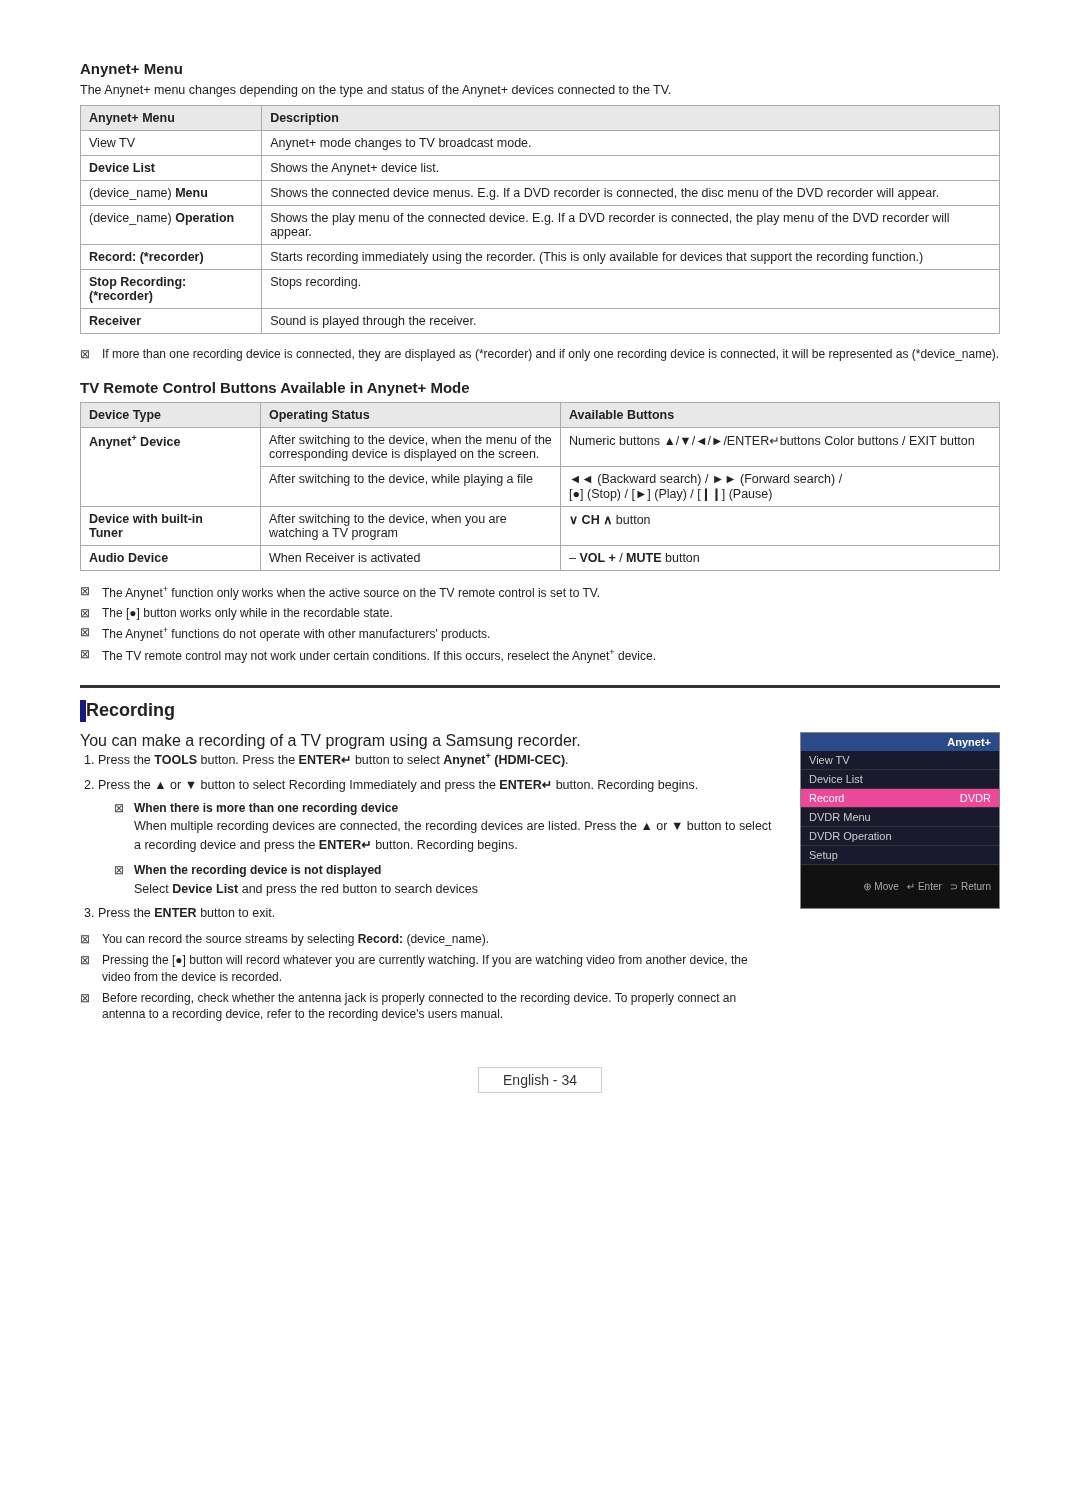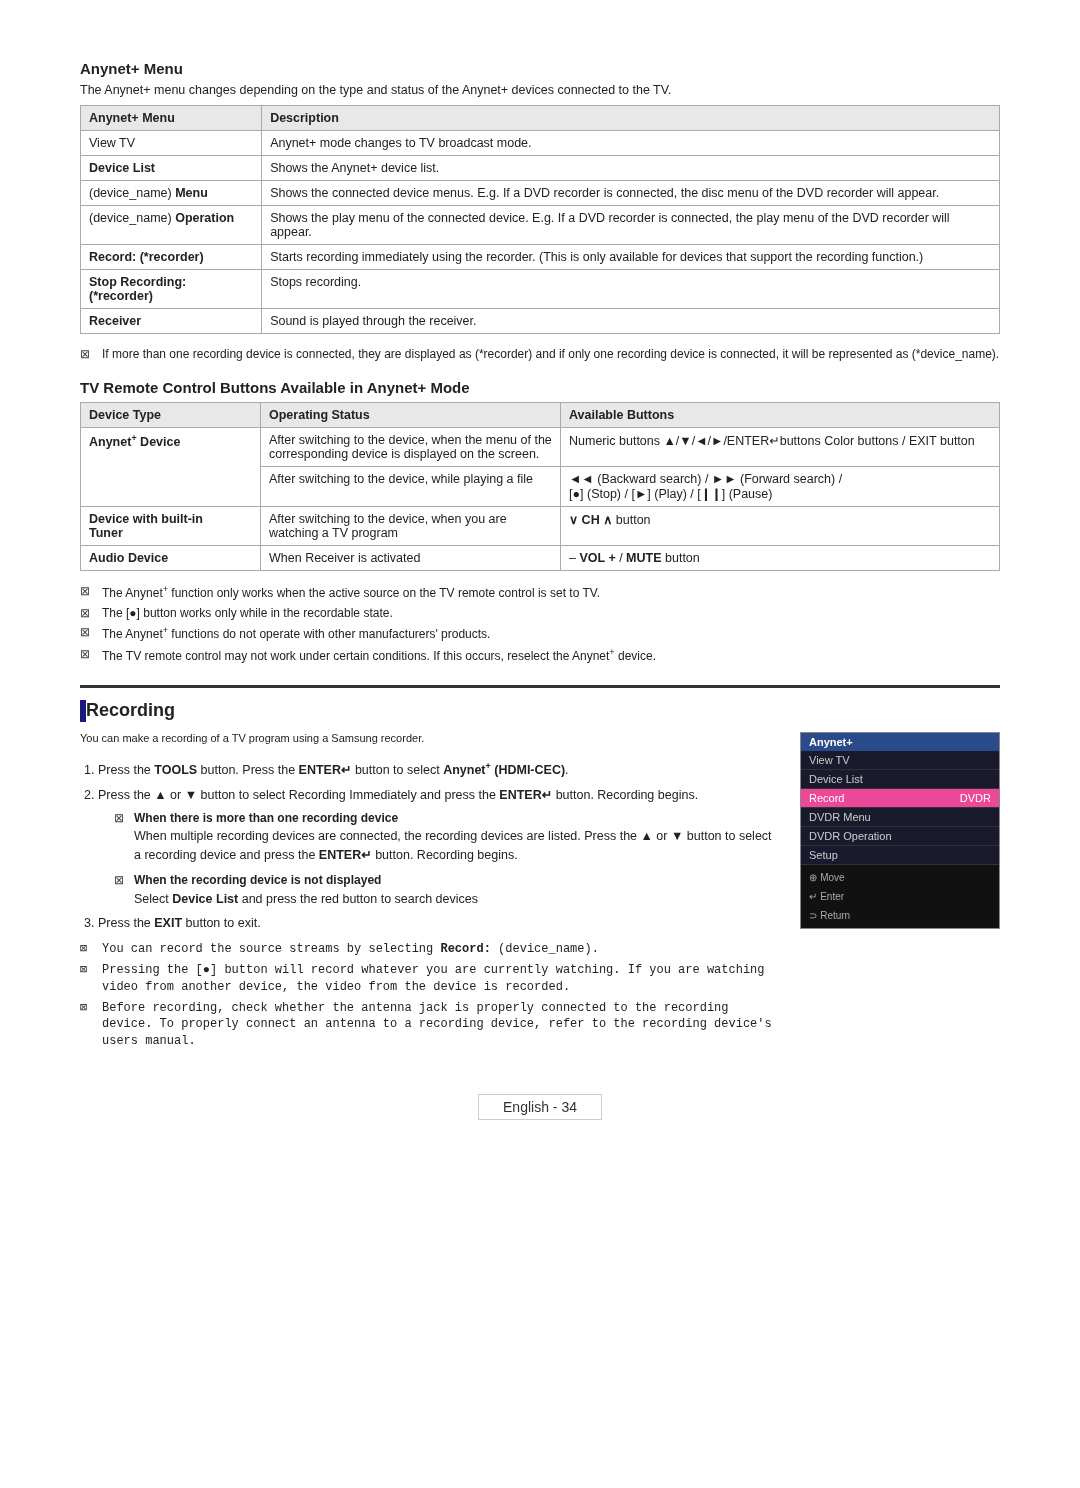--- a/index.html
+++ b/index.html
@@ -87,8 +87,8 @@
       flex: 1;
     }
     .steps-content p {
-      font-size: 11px;
-      margin-bottom: 16px;
+      font-size: 16px;
+      margin-bottom: 0;
     }
     ol.main-steps {
       margin-left: 18px;

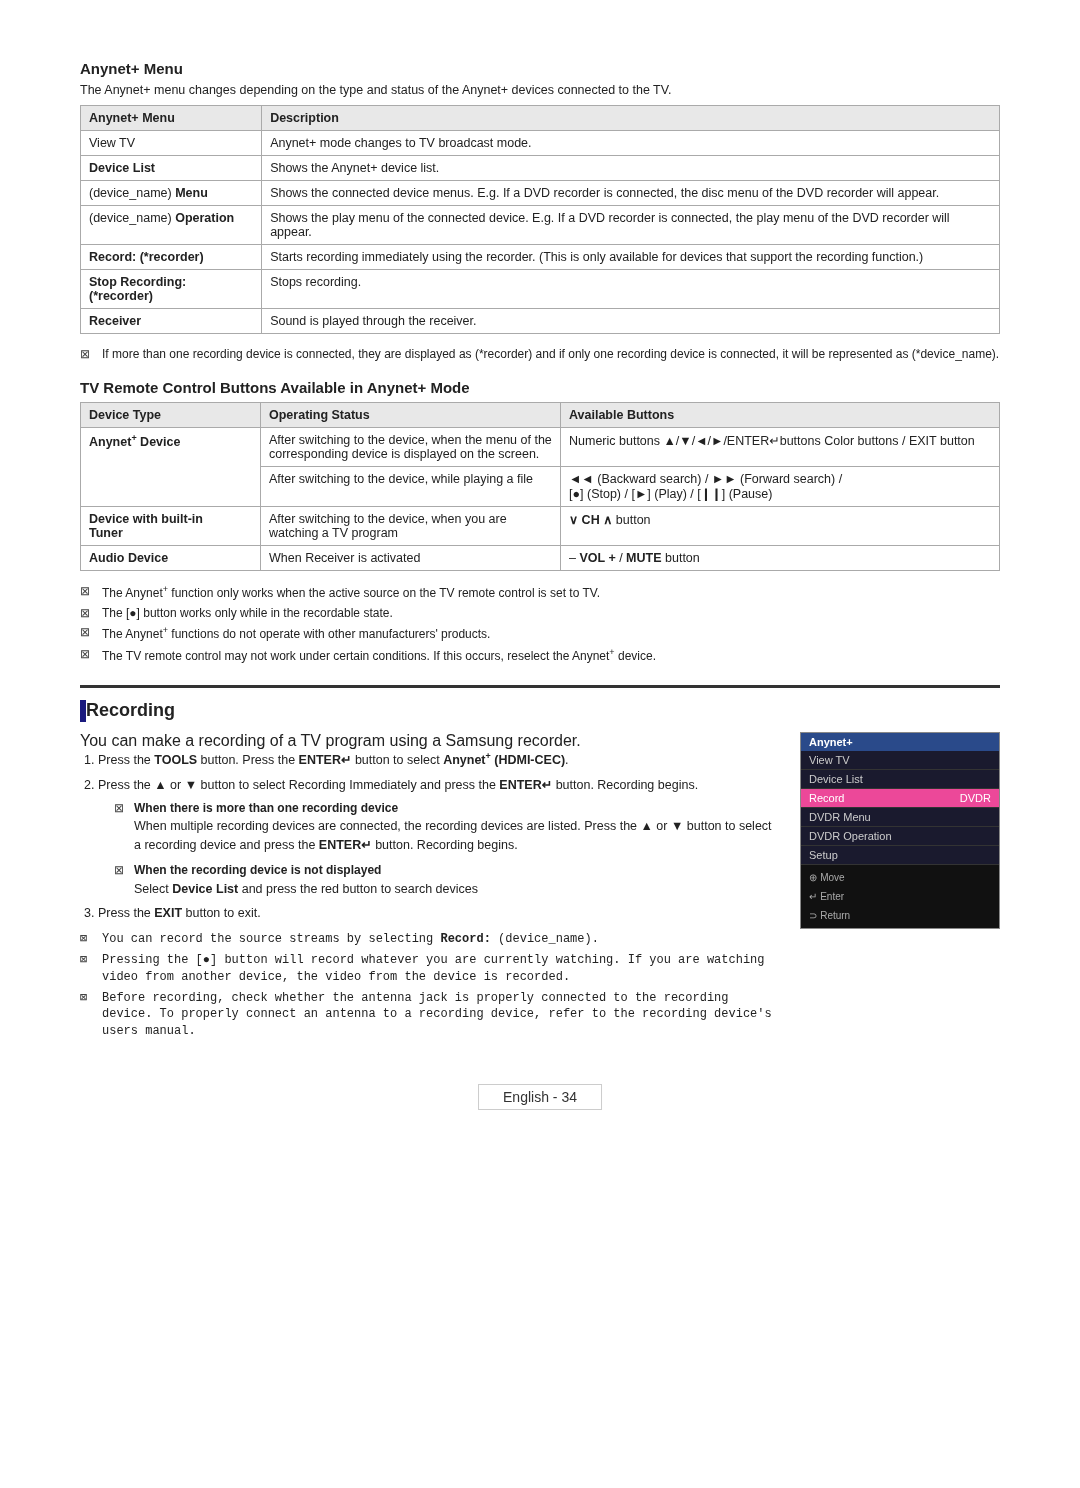--- a/index.html
+++ b/index.html
@@ -130,6 +130,7 @@
       font-size: 11px;
       padding: 0;
       flex-shrink: 0;
+      text-align: right;
     }
     .tv-screenshot .tv-header {
       background: #2a4a8a;

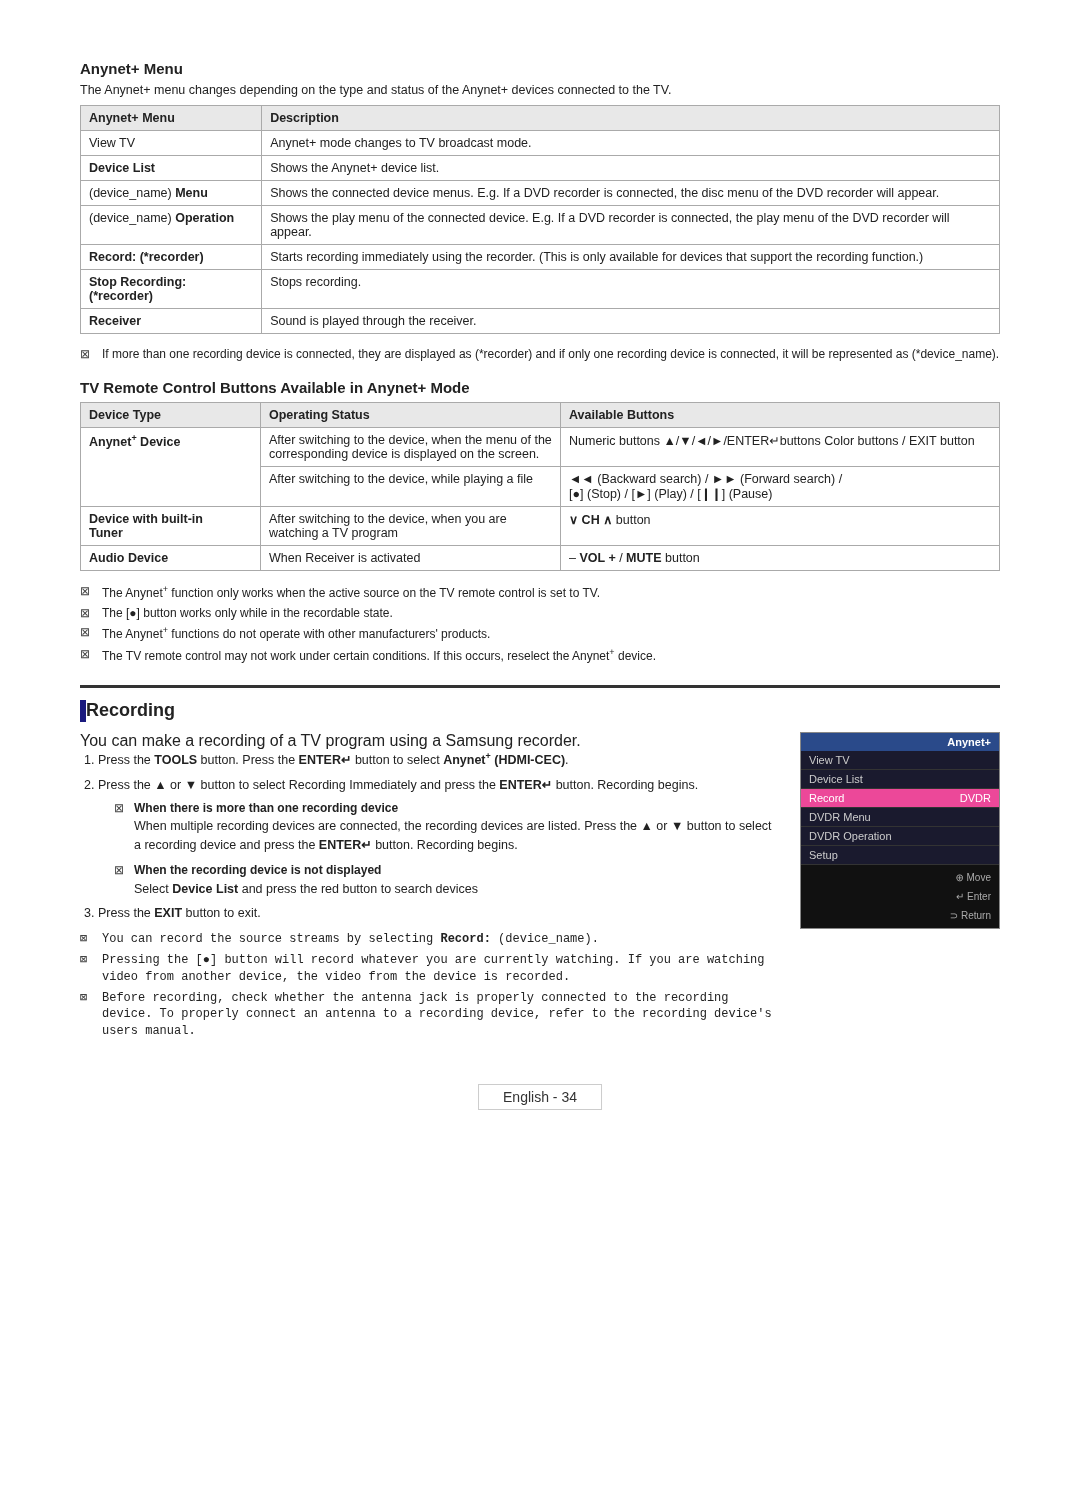--- a/index.html
+++ b/index.html
@@ -153,13 +153,12 @@
     }
     .tv-screenshot .tv-footer {
       background: #111;
-      padding: 7px 8px;
+      padding: 16px 8px;
       font-size: 10px;
       color: #aaa;
       display: flex;
       gap: 8px;
       justify-content: flex-end;
-      flex-direction: column;
     }
     .bottom-note-list {
       list-style: none;

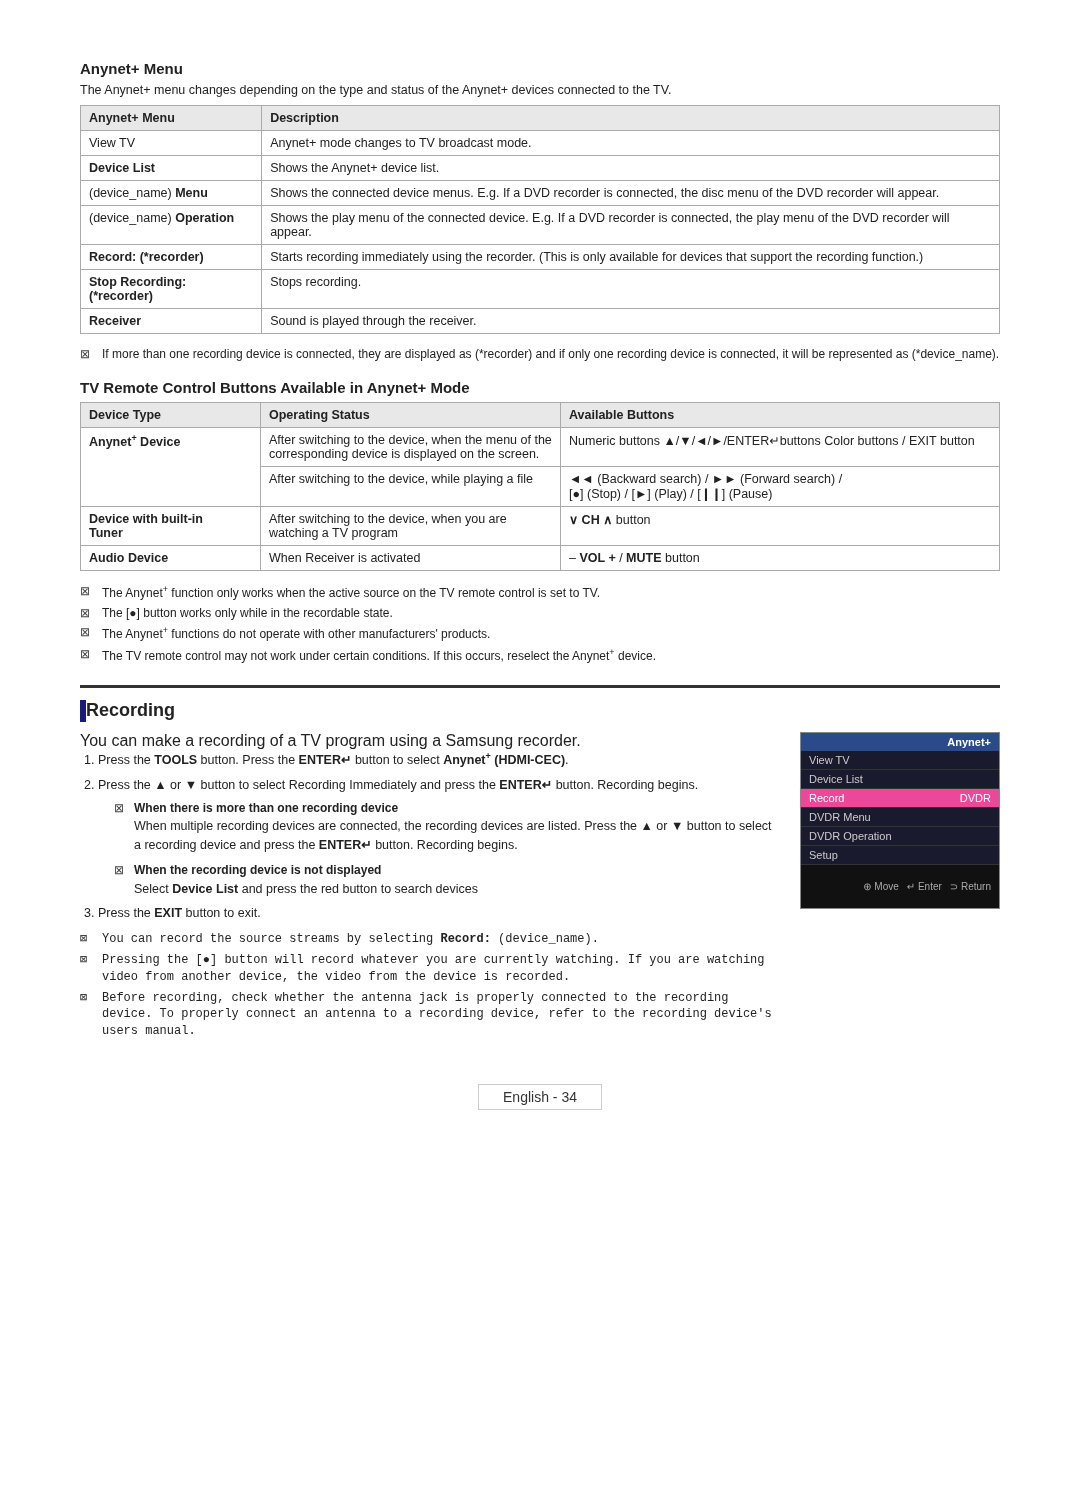--- a/index.html
+++ b/index.html
@@ -307,7 +307,7 @@
               <li><span class="sub-note-title">When there is more than one recording device</span><br>When multiple recording devices are connected, the recording devices are listed. Press the ▲ or ▼ button to select a recording device and press the <b>ENTER↵</b> button. Recording begins.</li>
               <li><span class="sub-note-title">When the recording device is not displayed</span><br>Select <b>Device List</b> and press the red button to search devices</li>
             </ul></li>
-          <li>Press the <b>EXIT</b> button to exit.</li>
+          <li>Press the <b>ENTER</b> button to exit.</li>
         </ol>
       <ul class="bottom-note-list" id="recording-bottom-notes-list">
       <li>You can record the source streams by selecting <b>Record:</b> (device_name).</li>

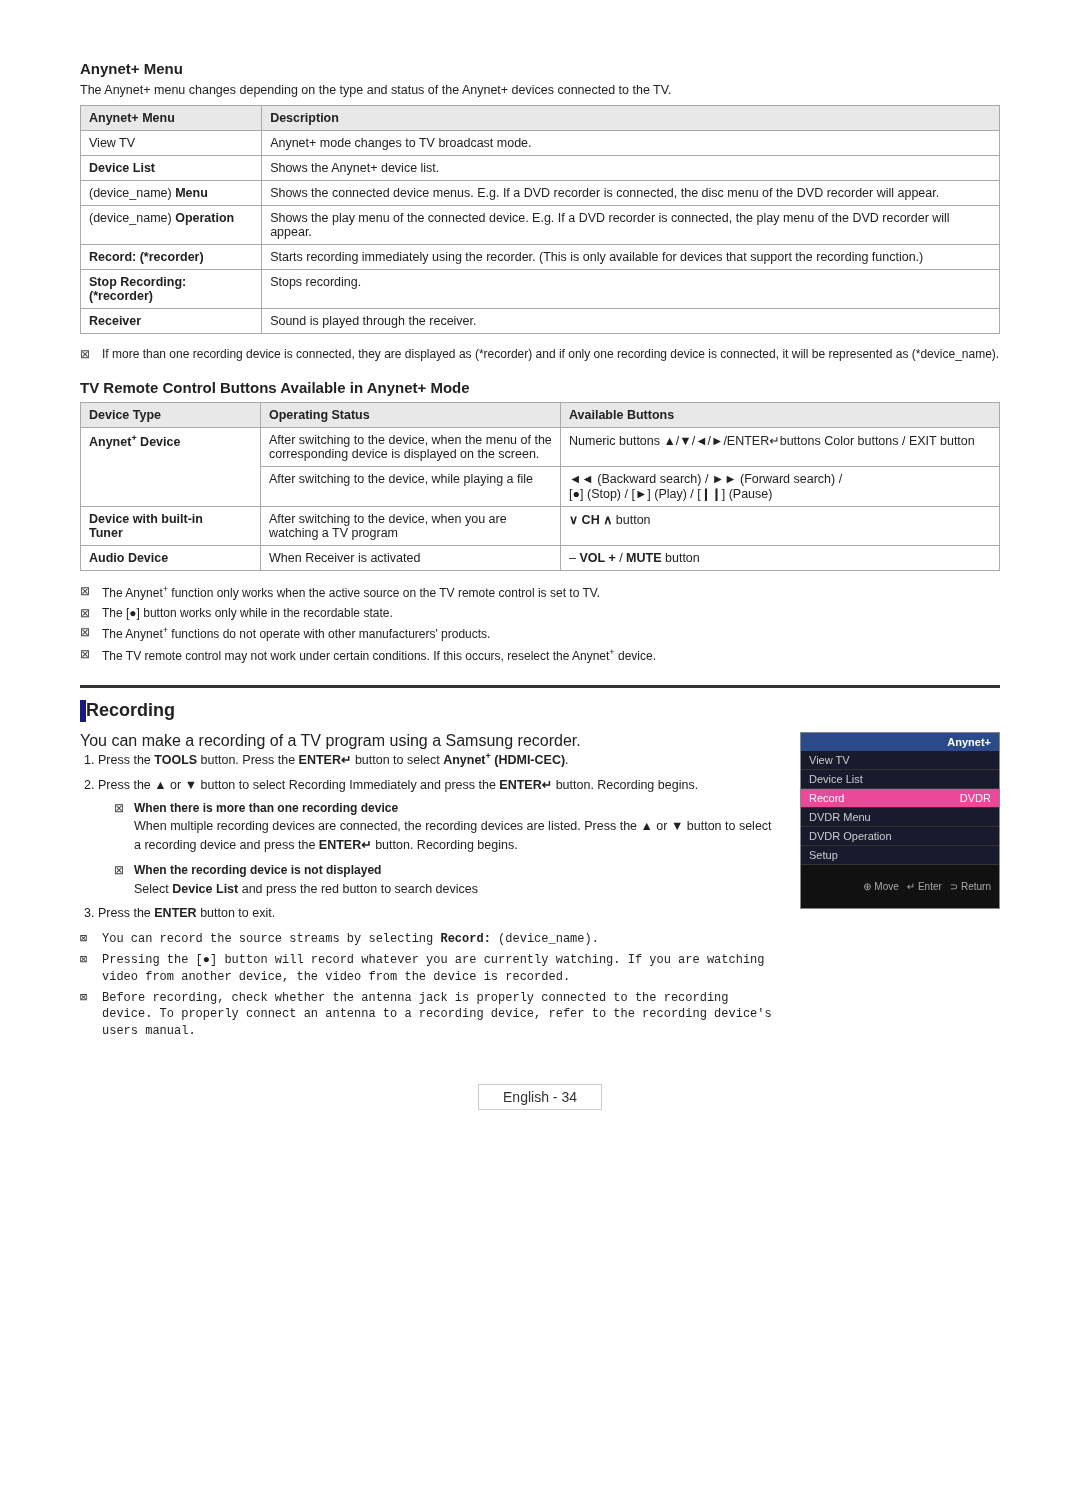--- a/index.html
+++ b/index.html
@@ -163,7 +163,6 @@
     .bottom-note-list {
       list-style: none;
       margin: 8px 4px 0 0;
-      font-family: Liberation Mono, monospace;
     }
     .bottom-note-list li {
       font-size: 12px;

